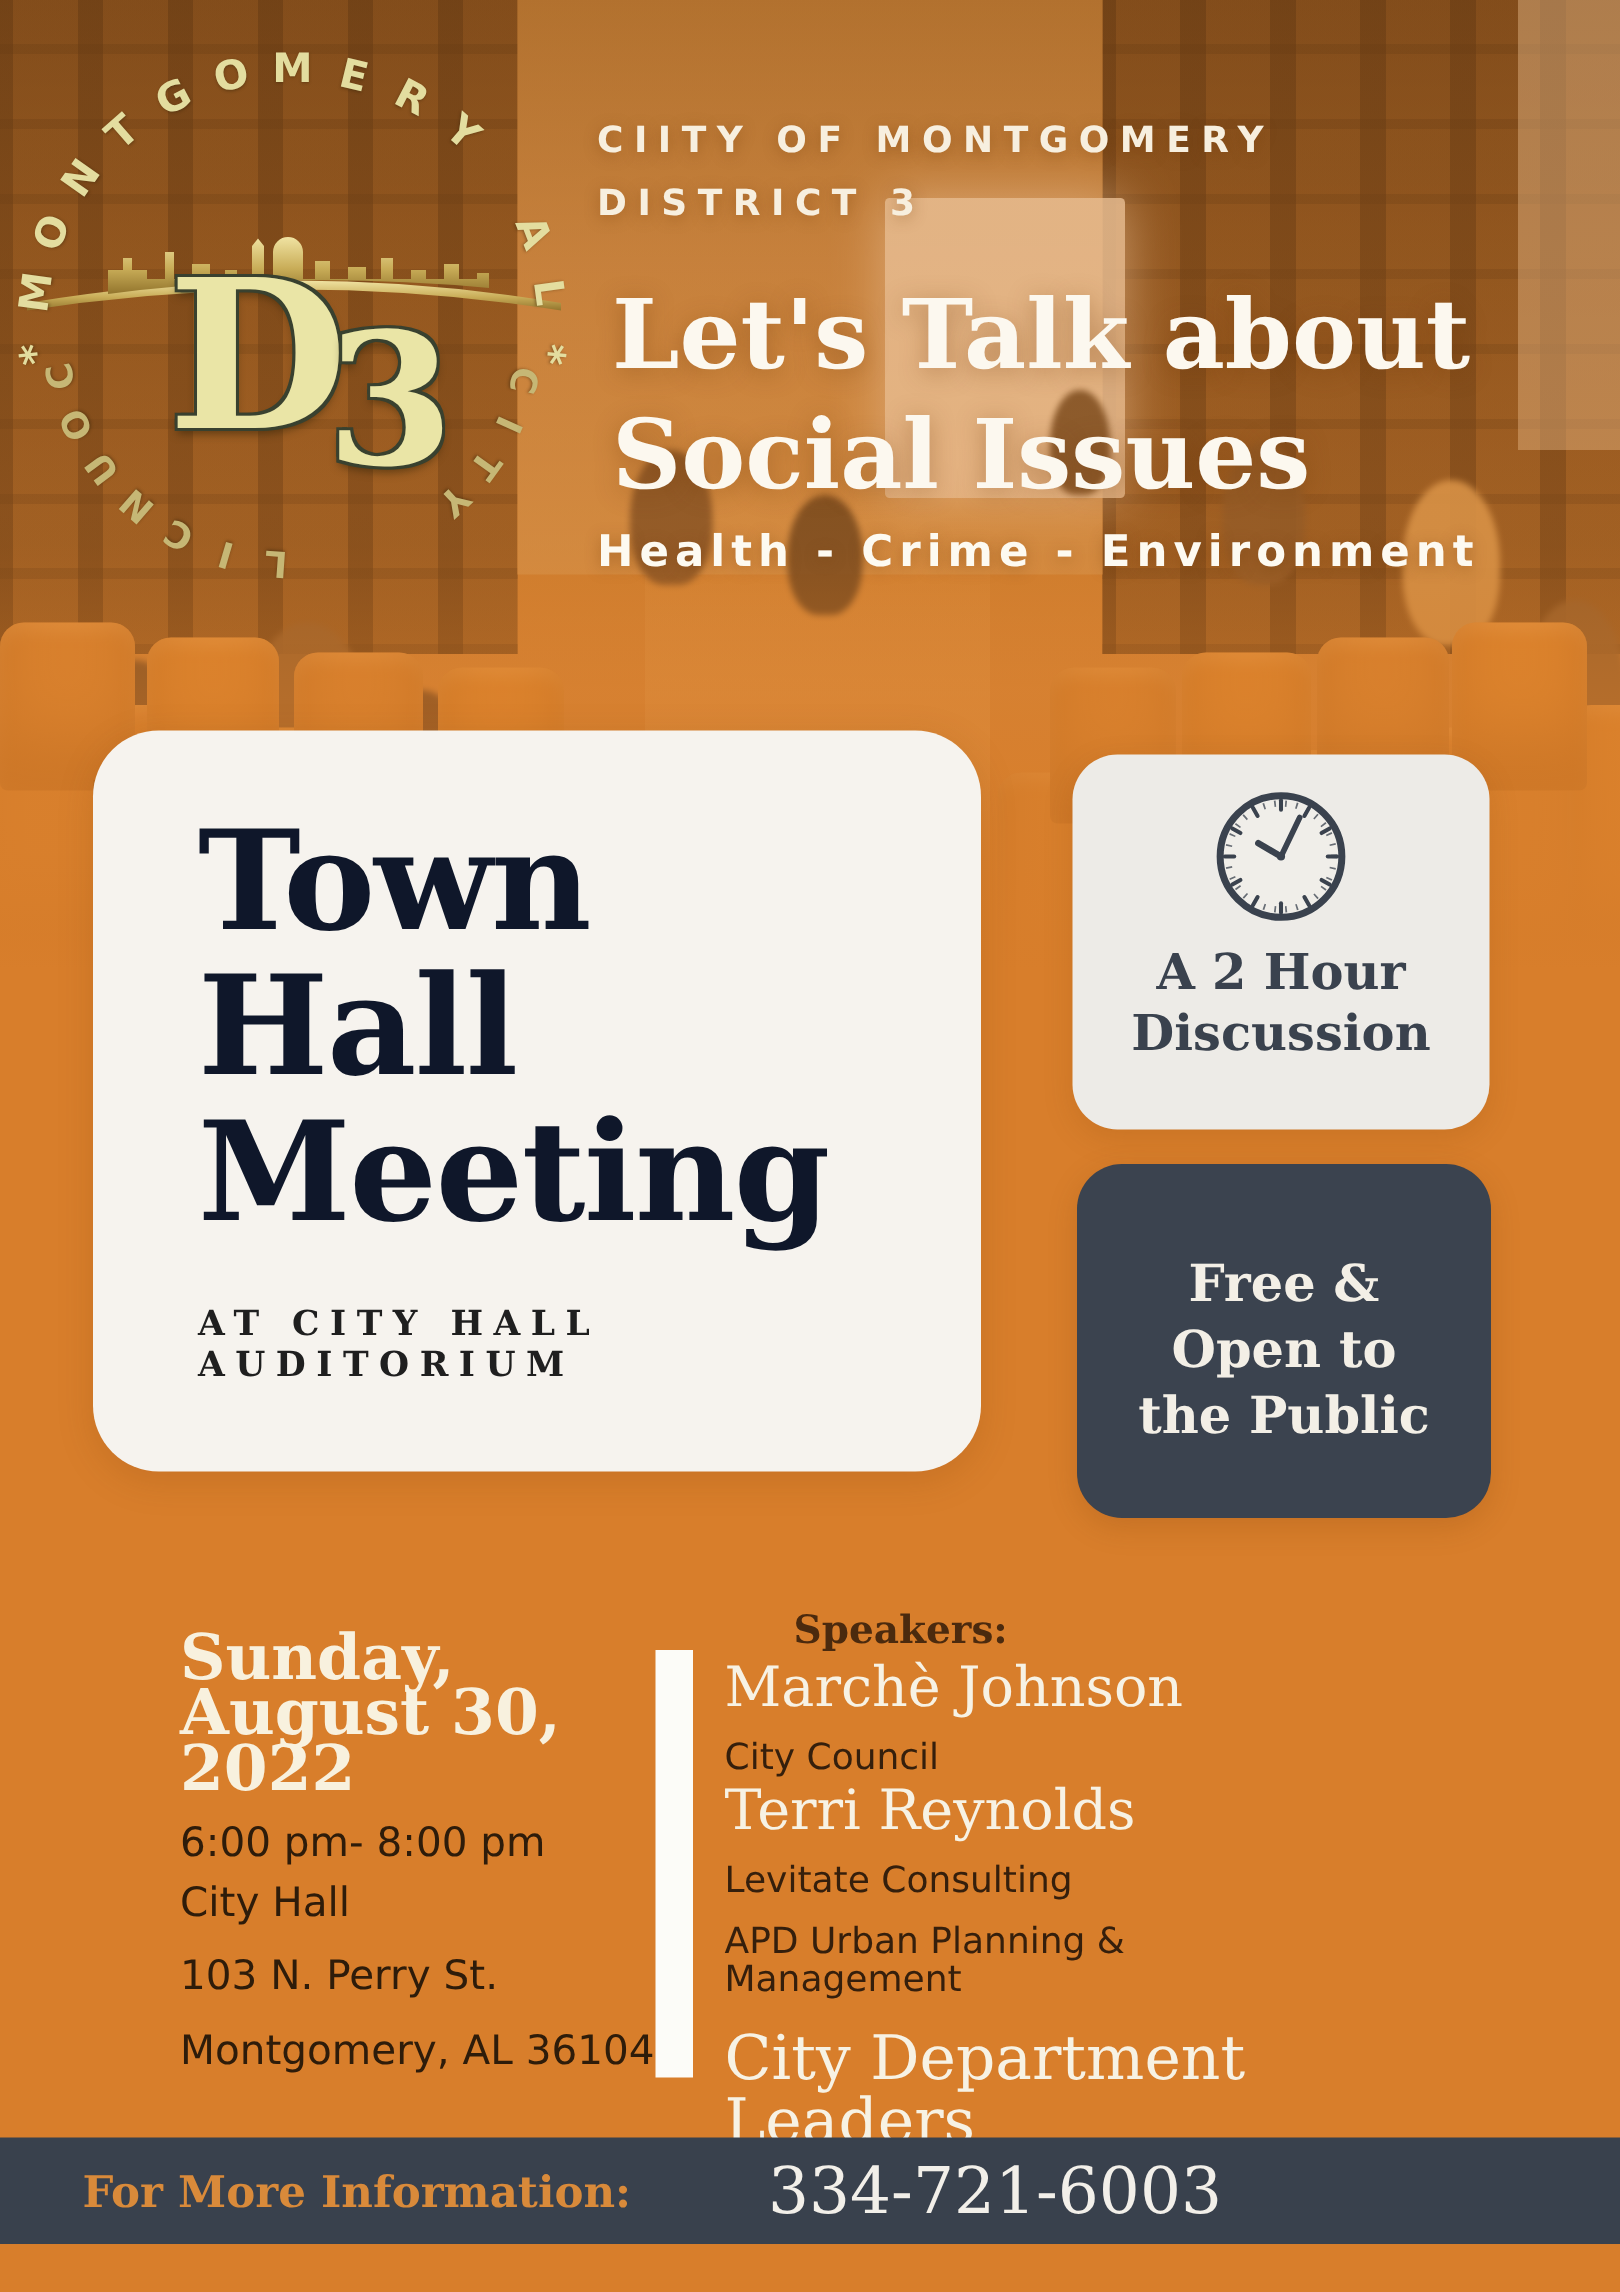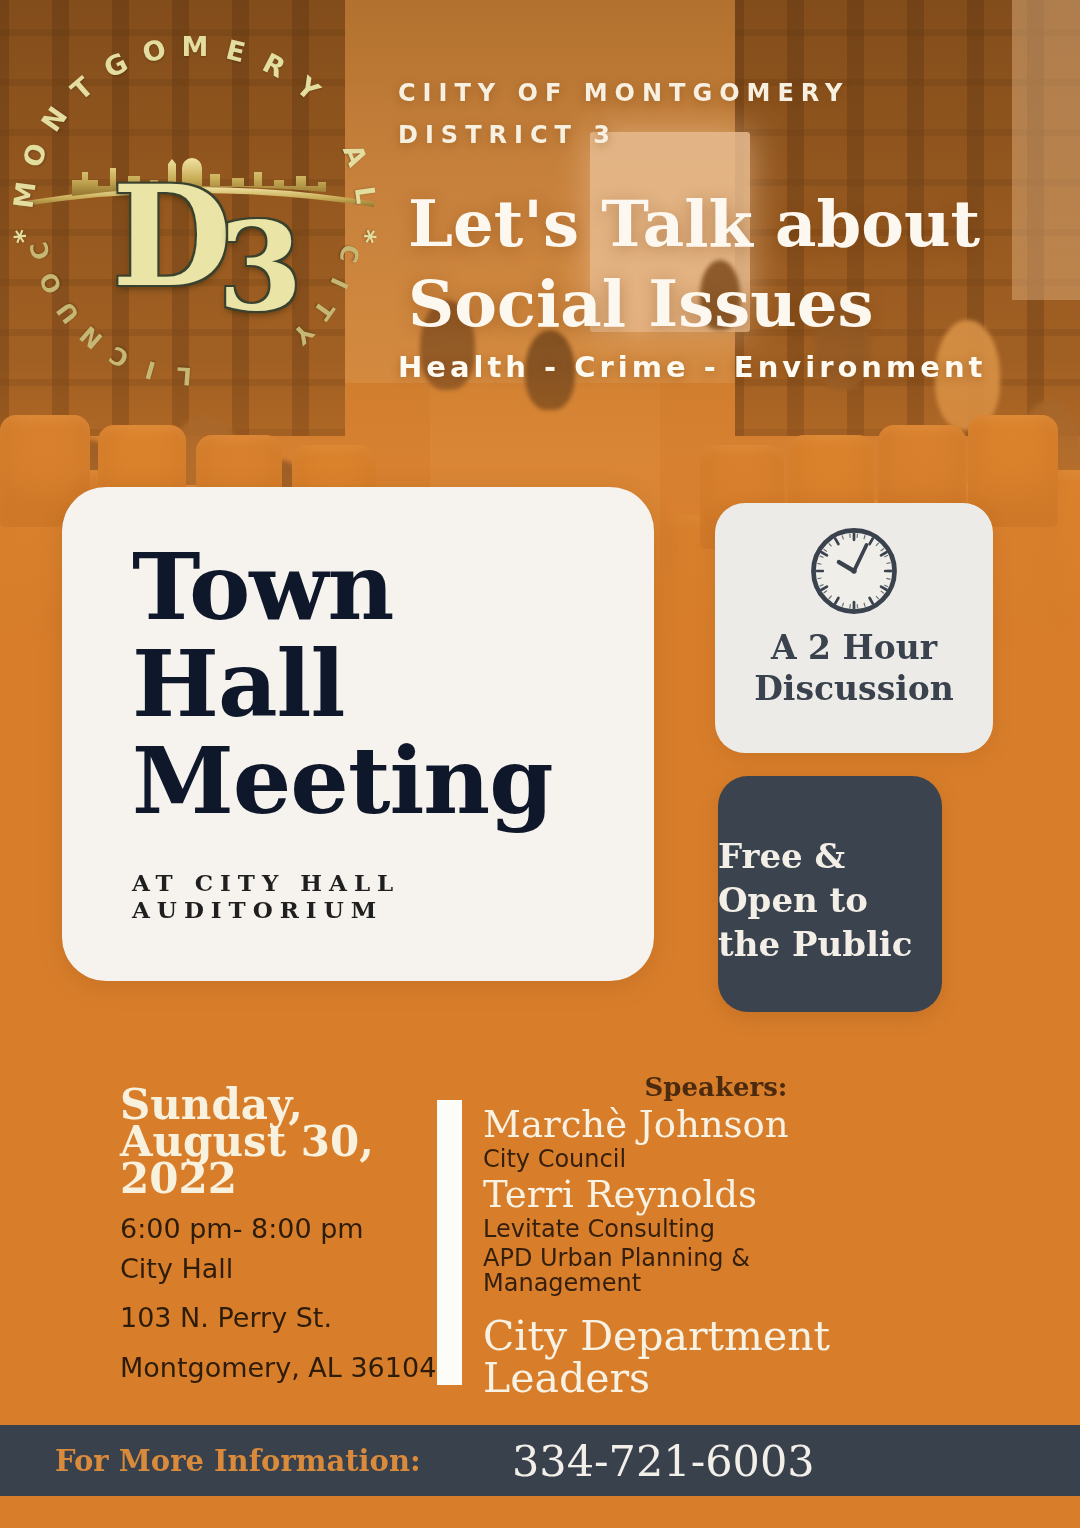--- a/index.html
+++ b/index.html
@@ -67,8 +67,8 @@
   .duration-card .clock{margin-top:16px;}
   .duration-card .dur-text{font-family:"DejaVu Serif",serif;font-weight:700;font-size:33px;line-height:41px;color:#3a424e;}
 
-  .admission-card{position:absolute;left:718px;top:776px;width:224px;height:236px;background:#3b434f;border-radius:30px;
-                  box-shadow:0 6px 20px rgba(120,60,10,.2);}
+  .admission-card{position:absolute;left:718px;top:776px;width:276px;height:236px;background:#3b434f;border-radius:30px;
+                  text-align:center;box-shadow:0 6px 20px rgba(120,60,10,.2);}
   .admission-card .adm-text{padding-top:58px;font-family:"DejaVu Serif",serif;font-weight:700;
                             font-size:34px;line-height:44px;color:#f3efe6;}
 

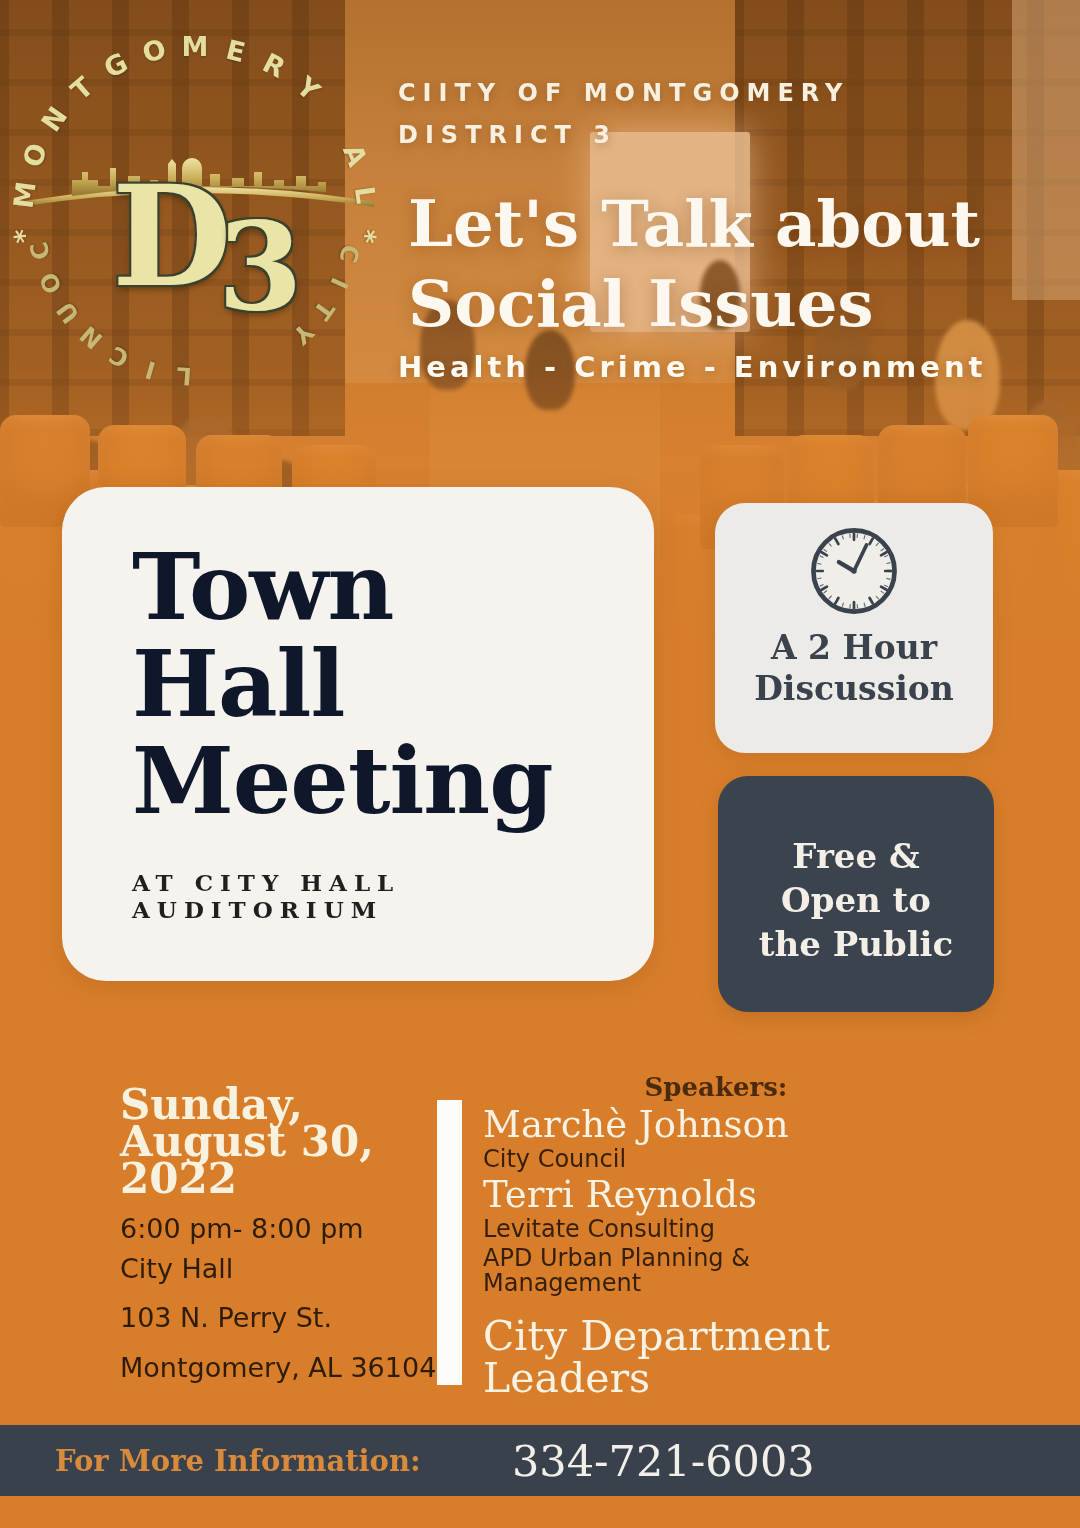--- a/index.html
+++ b/index.html
@@ -85,7 +85,7 @@
 
   
   .speakers{position:absolute;left:483px;top:1072px;width:420px;}
-  .spk-heading{font-family:"DejaVu Serif",serif;font-weight:700;font-size:26px;color:#4b2a0e;padding-left:46px;text-align:center;}
+  .spk-heading{font-family:"DejaVu Serif",serif;font-weight:700;font-size:26px;color:#4b2a0e;padding-left:46px;}
   .spk-name{font-family:"DejaVu Serif",serif;font-weight:400;font-size:37px;line-height:36px;color:#f7f2e4;margin-top:5px;}
   .spk-title{font-family:"DejaVu Sans",sans-serif;font-size:24px;line-height:25px;color:#351f0c;margin-top:4px;max-width:300px;}
   .spk-name.big{font-size:41px;line-height:42px;max-width:400px;margin-top:19px;}

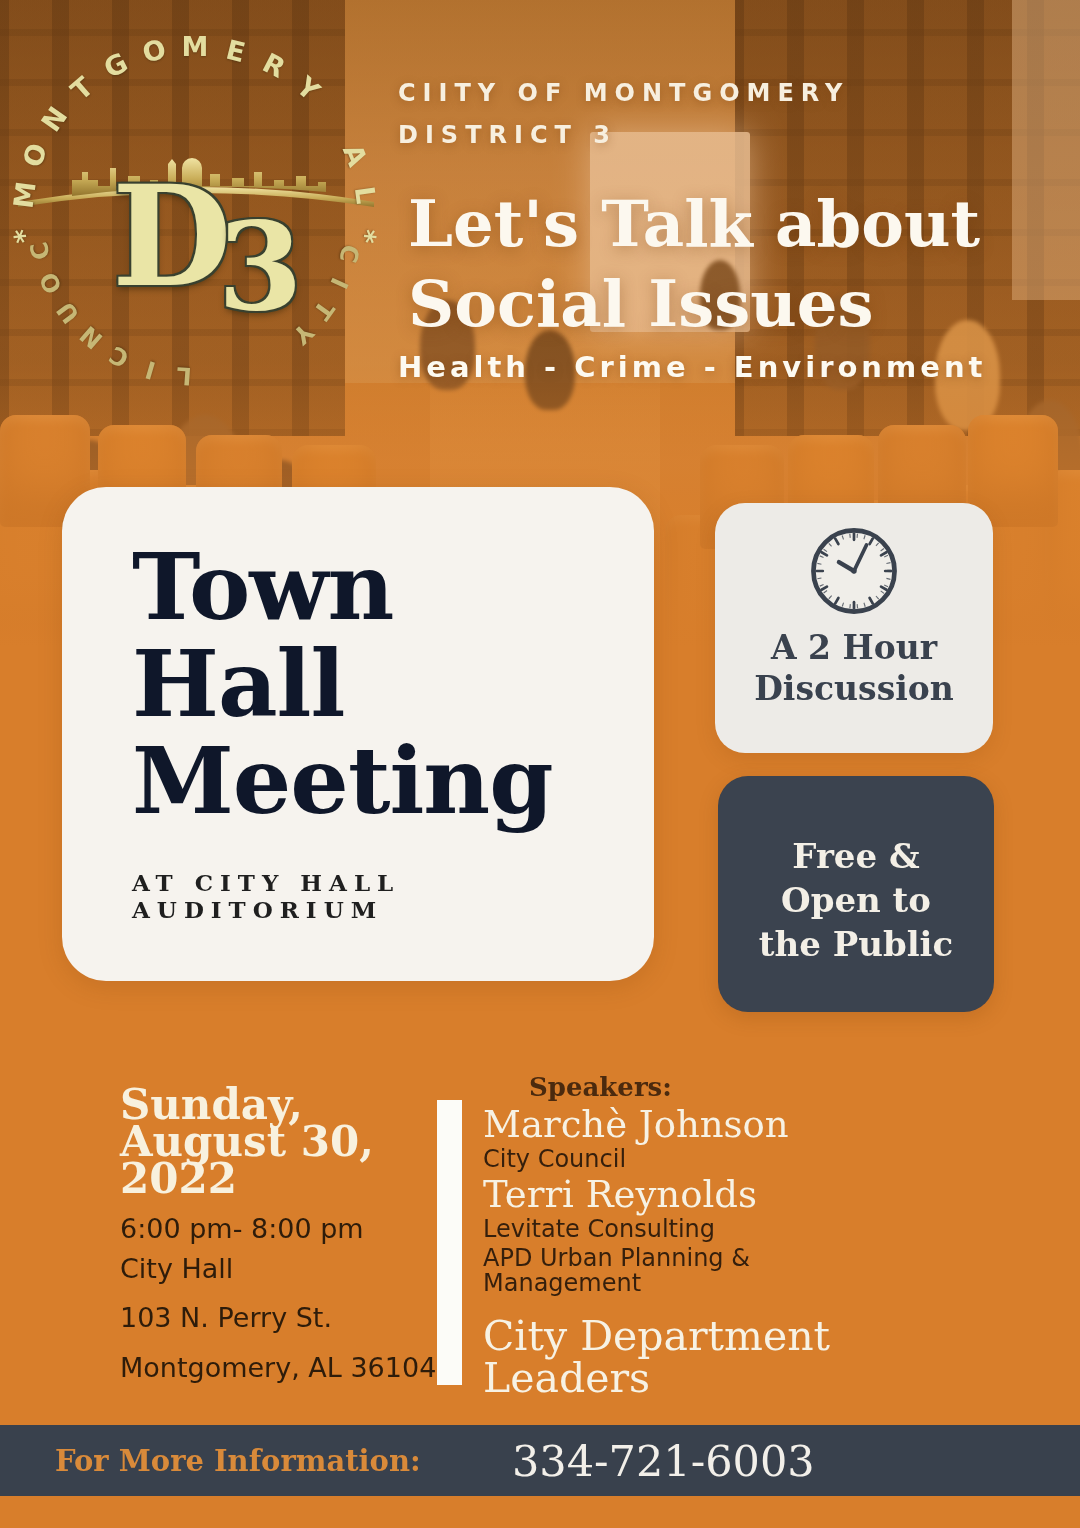--- a/index.html
+++ b/index.html
@@ -87,7 +87,7 @@
   .speakers{position:absolute;left:483px;top:1072px;width:420px;}
   .spk-heading{font-family:"DejaVu Serif",serif;font-weight:700;font-size:26px;color:#4b2a0e;padding-left:46px;}
   .spk-name{font-family:"DejaVu Serif",serif;font-weight:400;font-size:37px;line-height:36px;color:#f7f2e4;margin-top:5px;}
-  .spk-title{font-family:"DejaVu Sans",sans-serif;font-size:24px;line-height:25px;color:#351f0c;margin-top:4px;max-width:300px;}
+  .spk-title{font-family:"DejaVu Sans",sans-serif;font-size:24px;line-height:25px;color:#351f0c;margin-top:16px;max-width:300px;}
   .spk-name.big{font-size:41px;line-height:42px;max-width:400px;margin-top:19px;}
 
   

